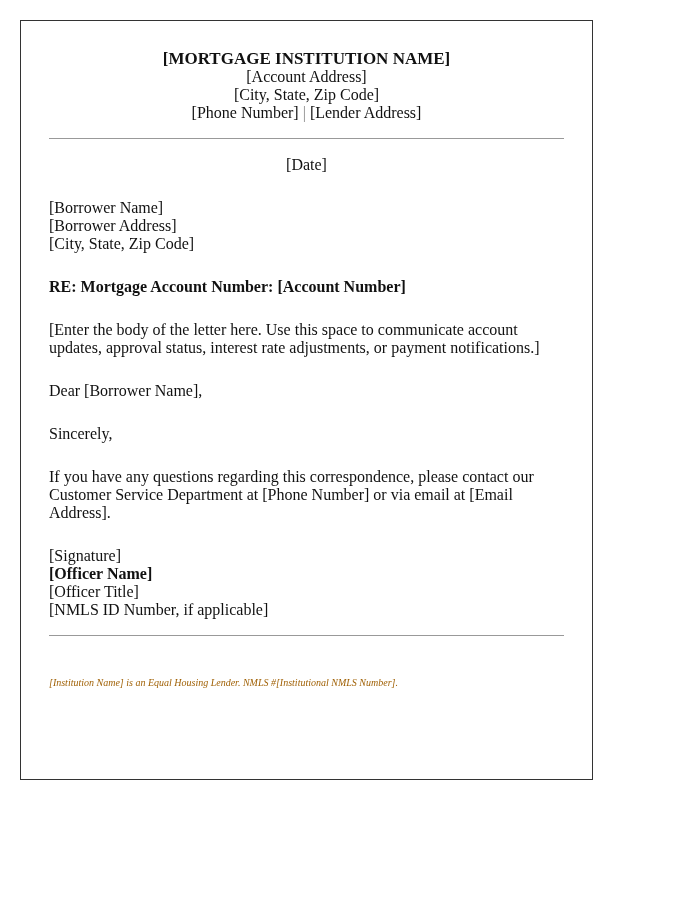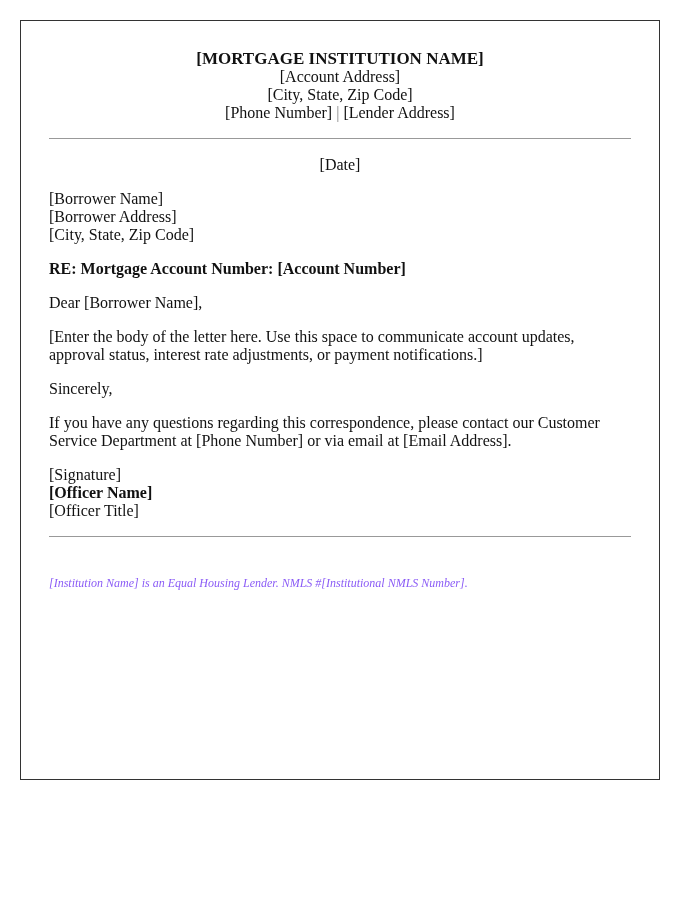--- a/index.html
+++ b/index.html
@@ -6,7 +6,7 @@
   body { width: 700px; height: 900px; position: relative; font-family: "Liberation Serif", serif; color: #111; }
   .letter {
     position: absolute; left: 20px; top: 20px;
-    width: 640px; height: 760px;
+    width: 573px; height: 760px;
     border: 1px solid #333;
     box-sizing: border-box;
     padding: 28px 28px 0 28px;

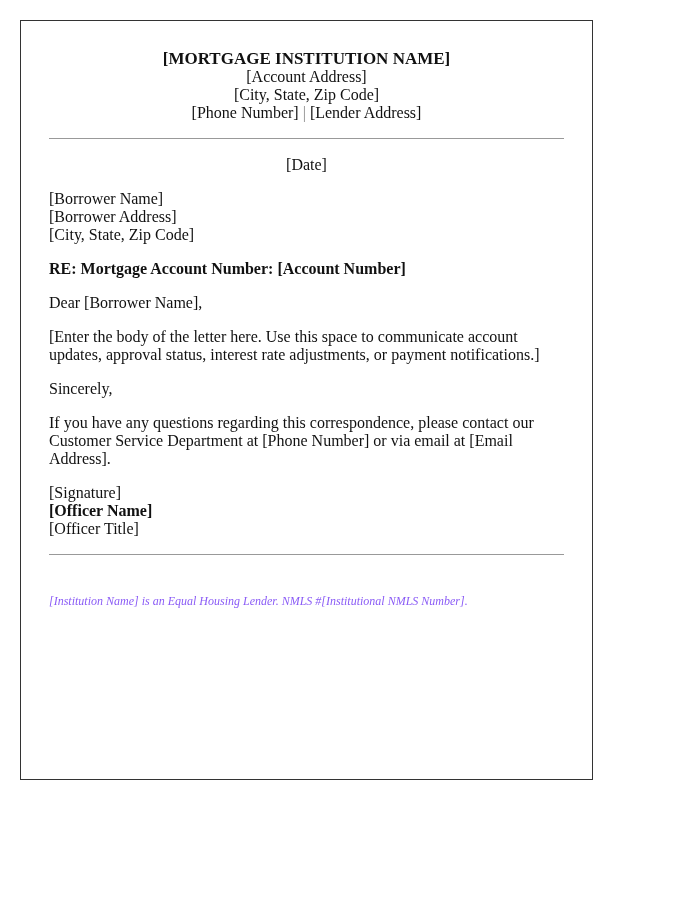--- a/index.html
+++ b/index.html
@@ -17,7 +17,7 @@
   .pipe { color: #888; }
   hr.rule { border: none; border-top: 1px solid #999; margin: 16px 0 17px 0; }
   .date { text-align: center; }
-  .block { margin-top: 16px; font-family: Liberation Serif, serif; }
+  .block { margin-top: 25px; font-family: Liberation Serif, serif; }
   .bold { font-weight: bold; }
   p { margin: 0; }
   .footer { font-style: italic; font-size: 12px; color: #8b5cf6; line-height: 15px; margin-top: 39px; }

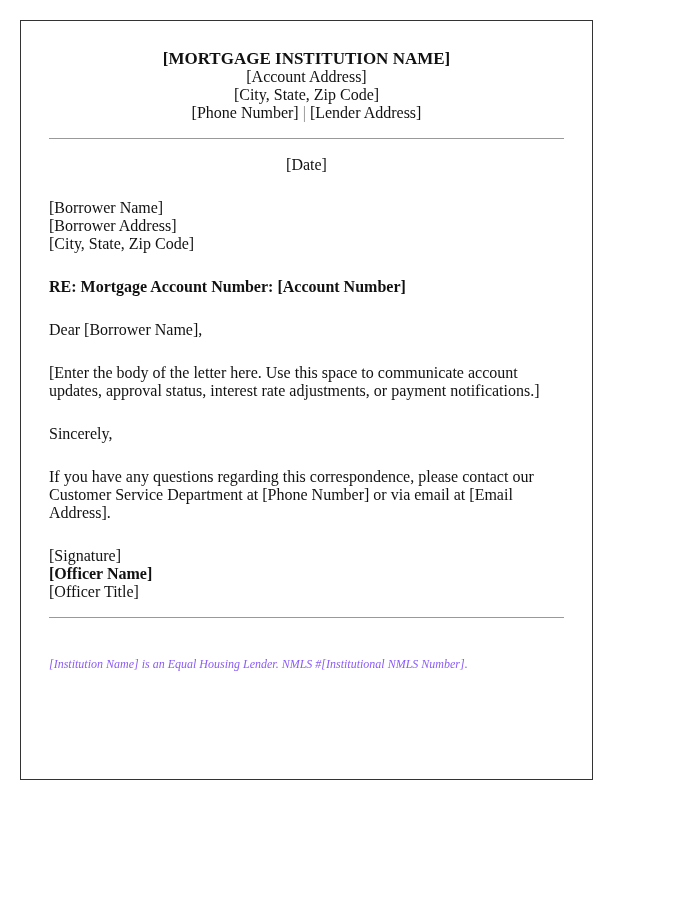--- a/index.html
+++ b/index.html
@@ -51,9 +51,9 @@
     <div>RE: Mortgage Account Number: [Account Number]</div>
   </div>
 
+  <p class="block">[Enter the body of the letter here. Use this space to communicate account updates, approval status, interest rate adjustments, or payment notifications.]</p>
+
   <p class="block">Dear [Borrower Name],</p>
-
-  <p class="block">[Enter the body of the letter here. Use this space to communicate account updates, approval status, interest rate adjustments, or payment notifications.]</p>
 
   <p class="block">Sincerely,</p>
 

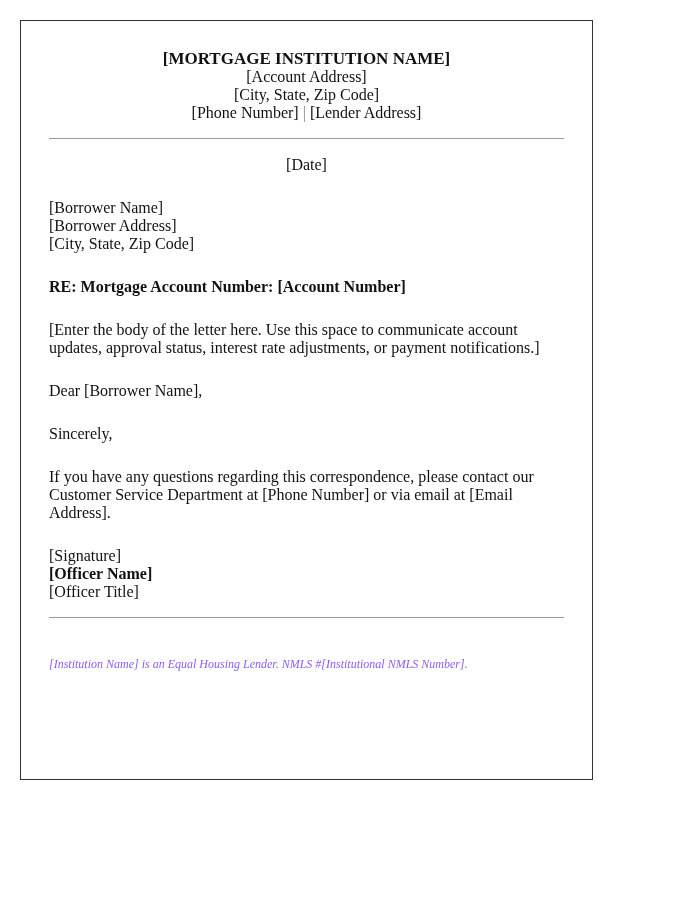--- a/index.html
+++ b/index.html
@@ -63,6 +63,7 @@
     <div>[Signature]</div>
     <div class="bold">[Officer Name]</div>
     <div>[Officer Title]</div>
+    <div>[NMLS ID Number, if applicable]</div>
   </div>
 
   <hr class="rule">

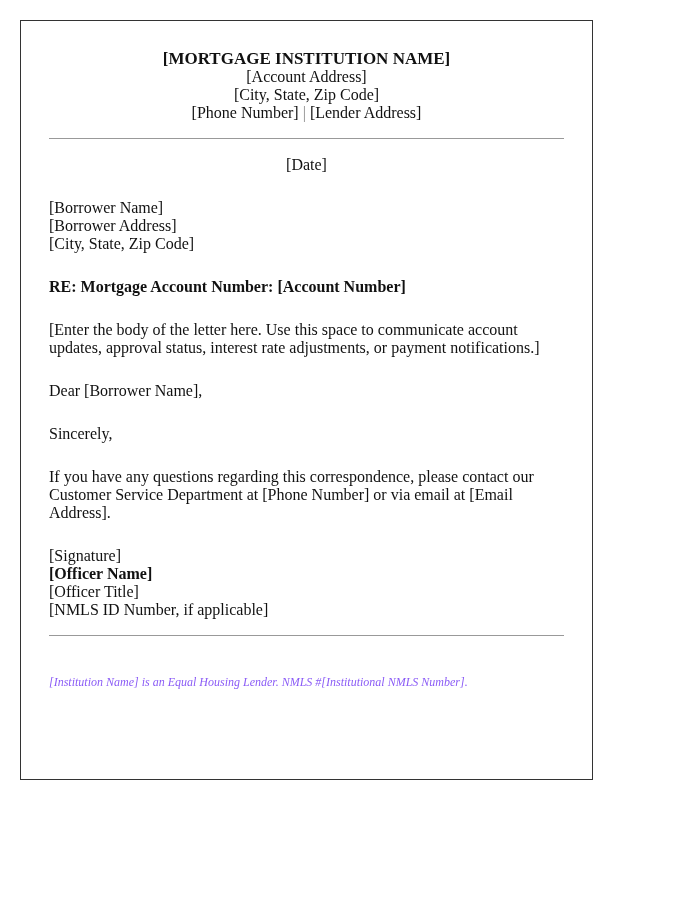--- a/index.html
+++ b/index.html
@@ -20,7 +20,7 @@
   .block { margin-top: 25px; font-family: Liberation Serif, serif; }
   .bold { font-weight: bold; }
   p { margin: 0; }
-  .footer { font-style: italic; font-size: 12px; color: #8b5cf6; line-height: 15px; margin-top: 39px; }
+  .footer { font-style: italic; font-size: 10px; color: #a16207; line-height: 15px; margin-top: 39px; }
 </style>
 </head>
 <body>

